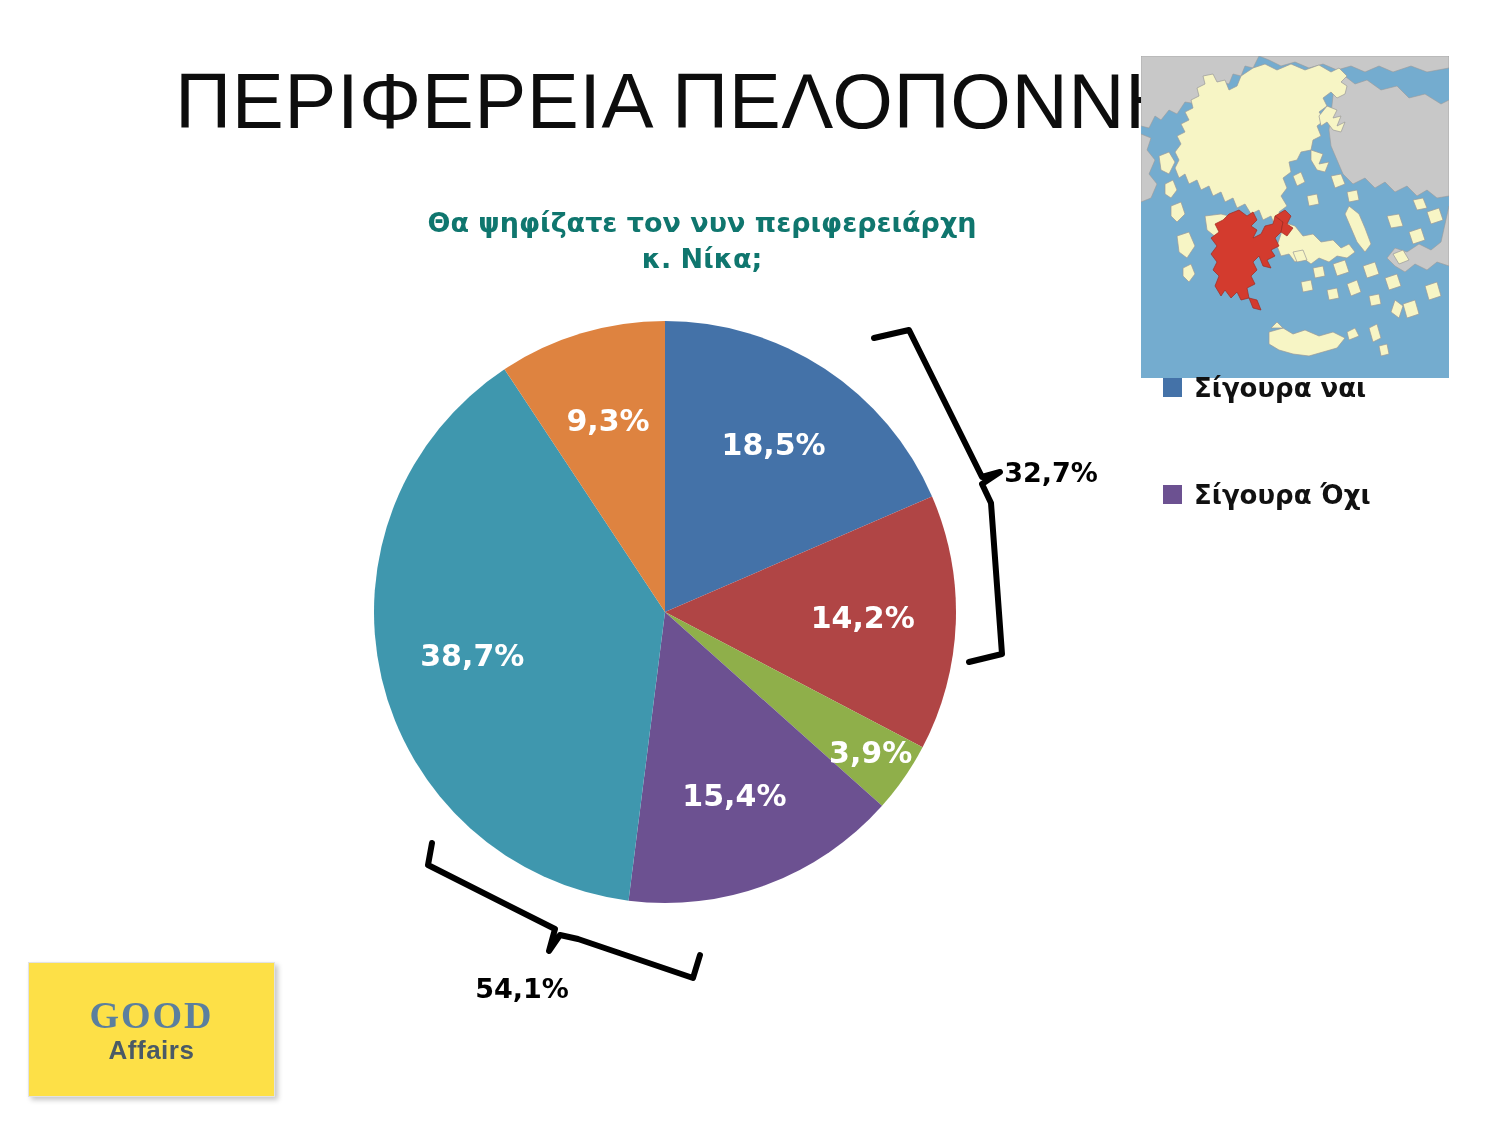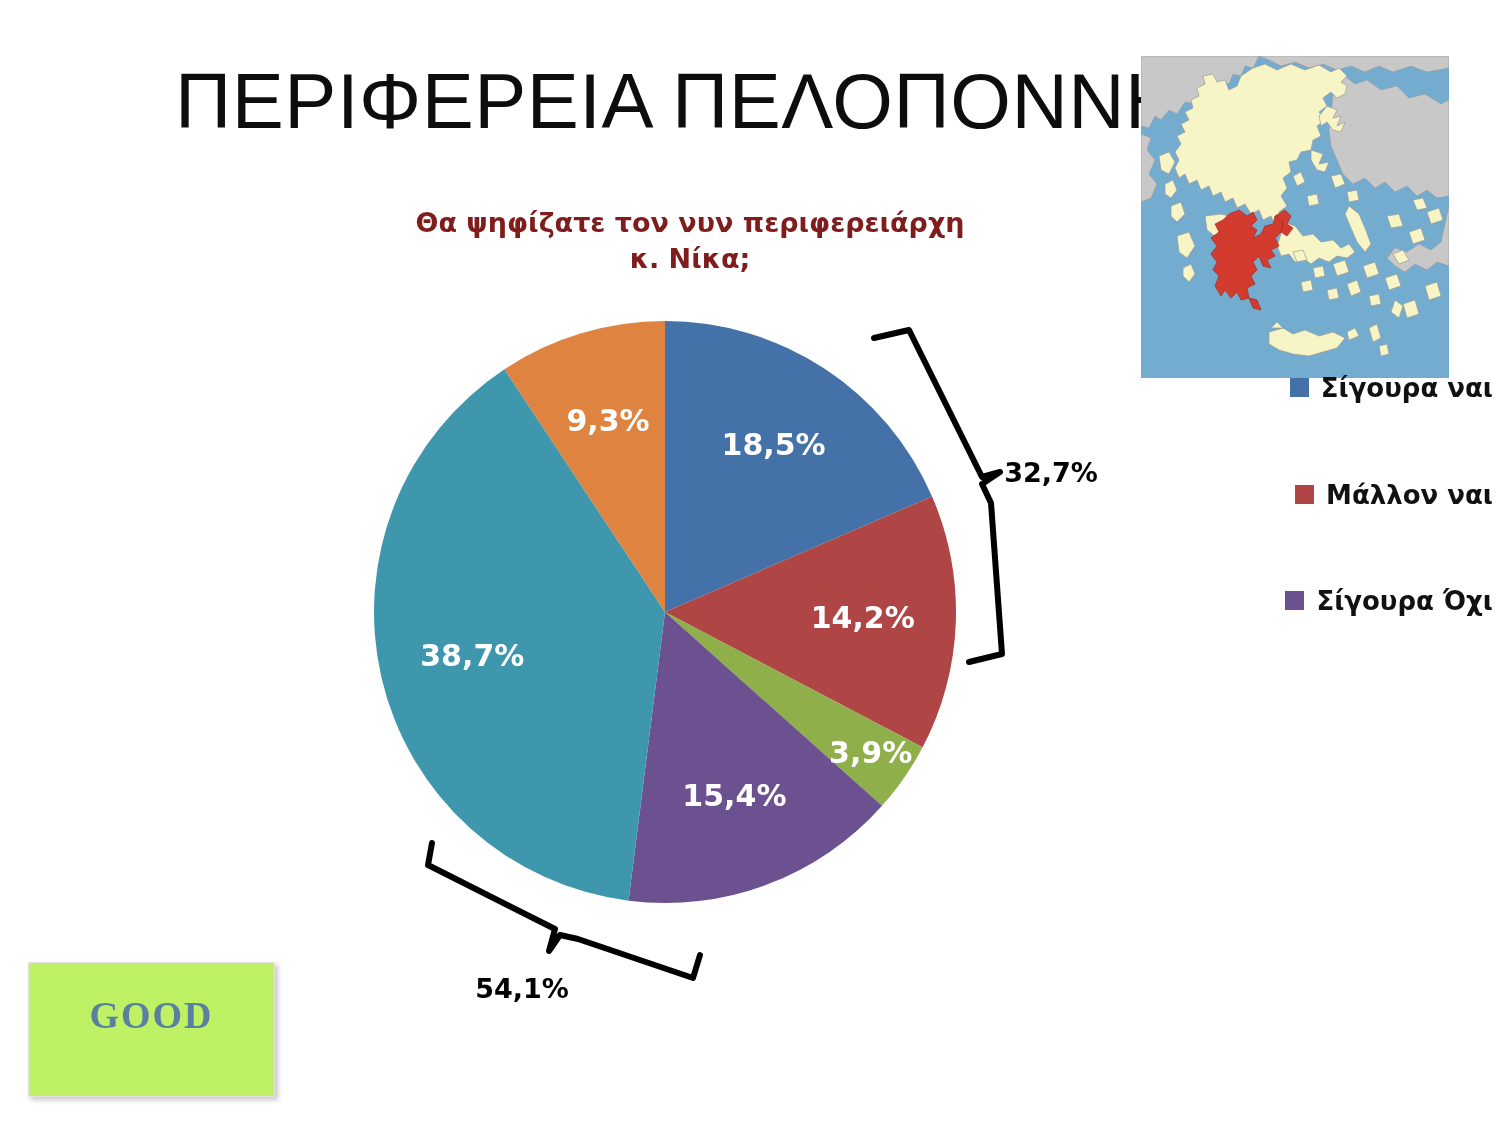--- a/index.html
+++ b/index.html
@@ -34,7 +34,7 @@
   
   #chart-subtitle {
     position: absolute;
-    left: 400px;
+    left: 412px;
     top: 205px;
     width: 580px;
     text-align: center;
@@ -42,7 +42,7 @@
     font-size: 27px;
     font-weight: bold;
     line-height: 1.35;
-    color: #7f1d1d;
+    color: #0f766e;
   }
 
   

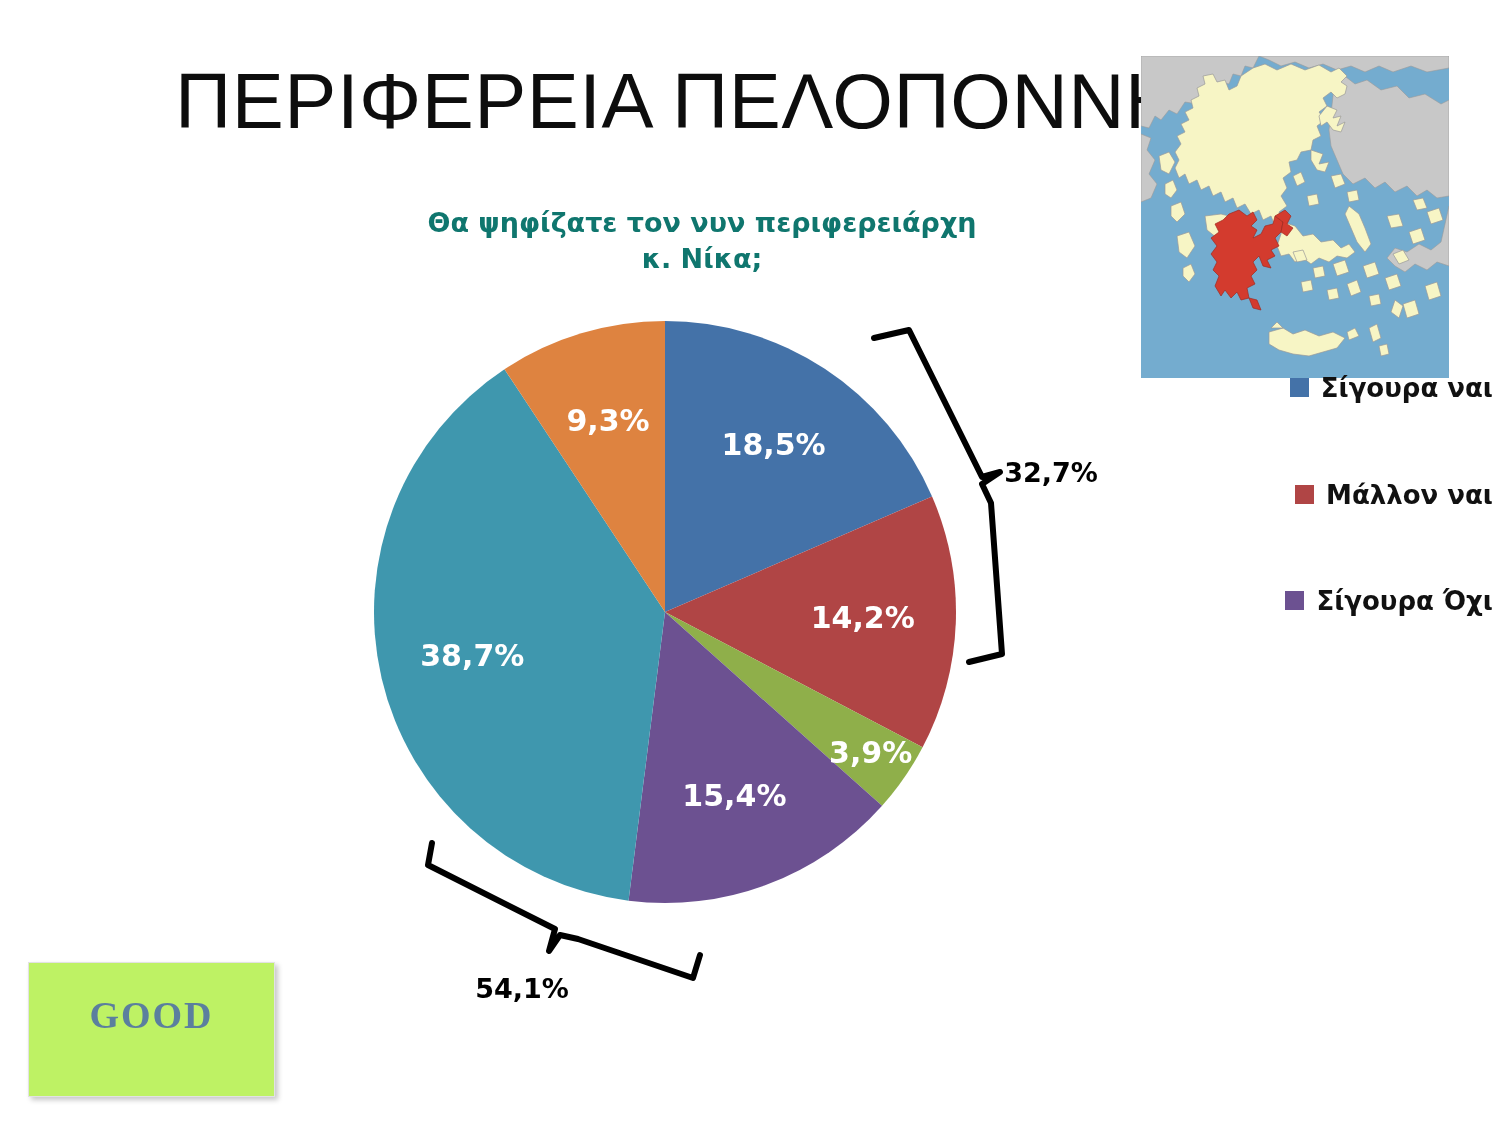--- a/index.html
+++ b/index.html
@@ -103,7 +103,6 @@
     display: flex;
     align-items: flex-start;
     margin-bottom: 74px;
-    justify-content: flex-end;
   }
   .legend-swatch {
     width: 19px;

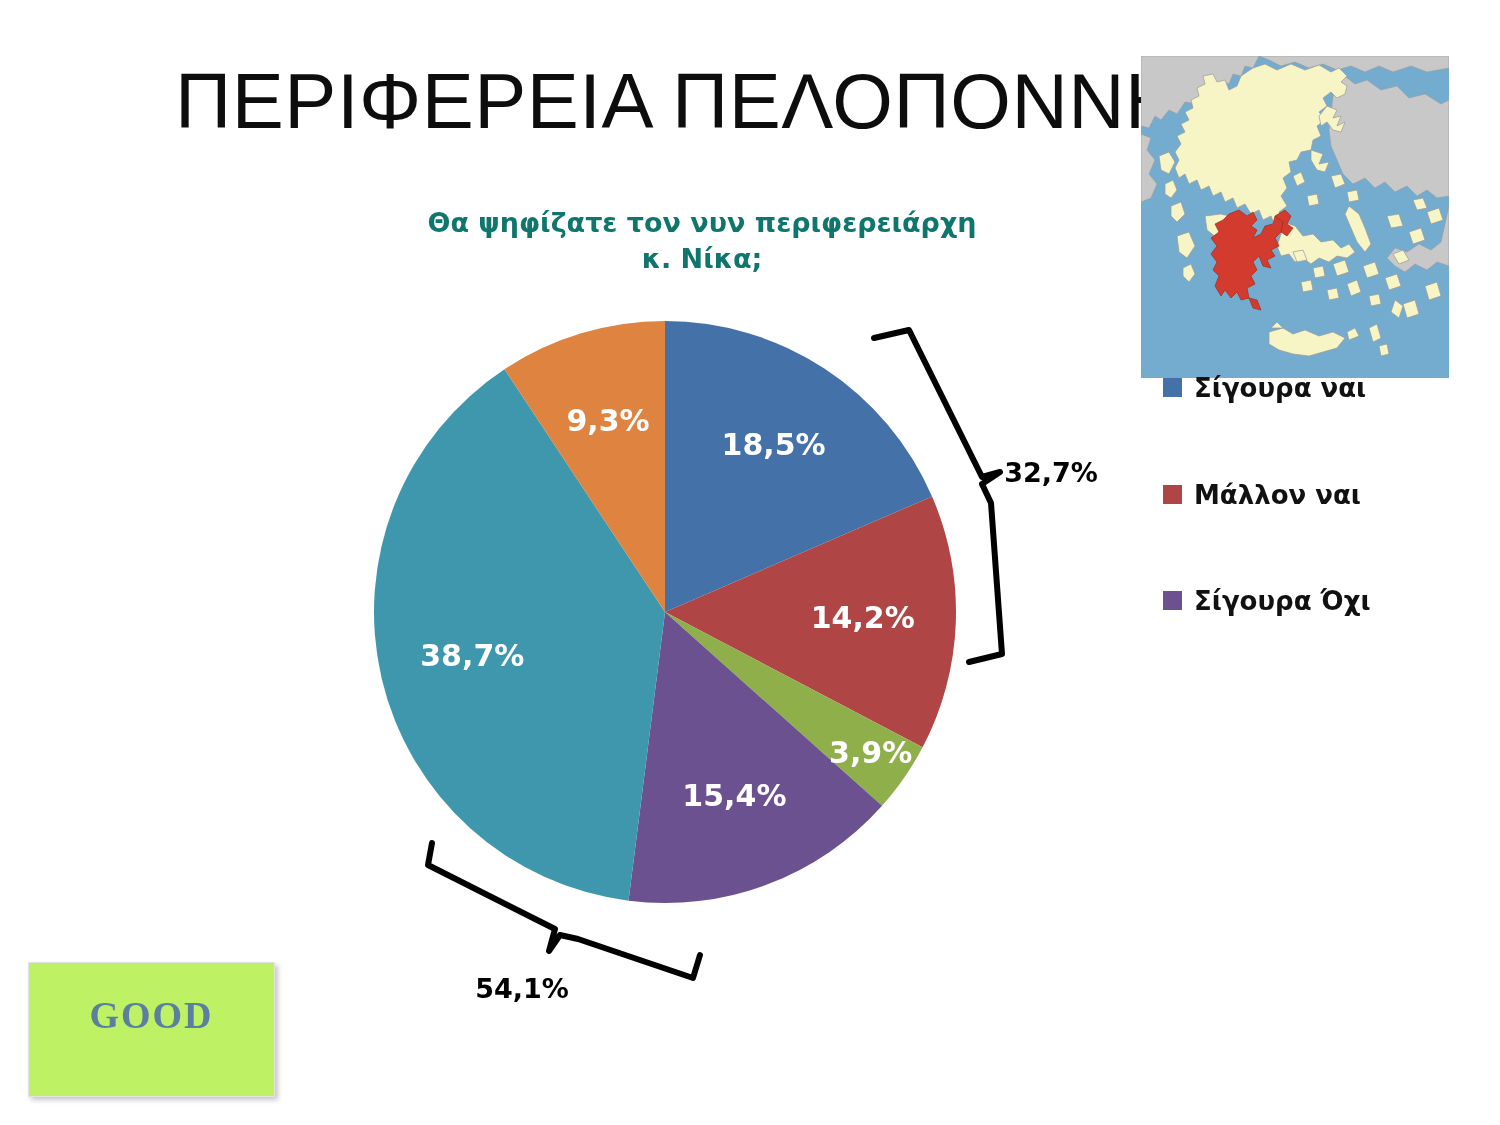--- a/index.html
+++ b/index.html
@@ -321,10 +321,6 @@
     <span class="legend-label">Σίγουρα ναι</span>
   </div>
   <div class="legend-item">
-    <span class="legend-swatch" style="background: rgb(176, 69, 69);"></span>
-    <span class="legend-label">Μάλλον ναι</span>
-  </div>
-  <div class="legend-item">
     <span class="legend-swatch" style="background: rgb(108, 81, 145);"></span>
     <span class="legend-label">Σίγουρα Όχι</span>
   </div>

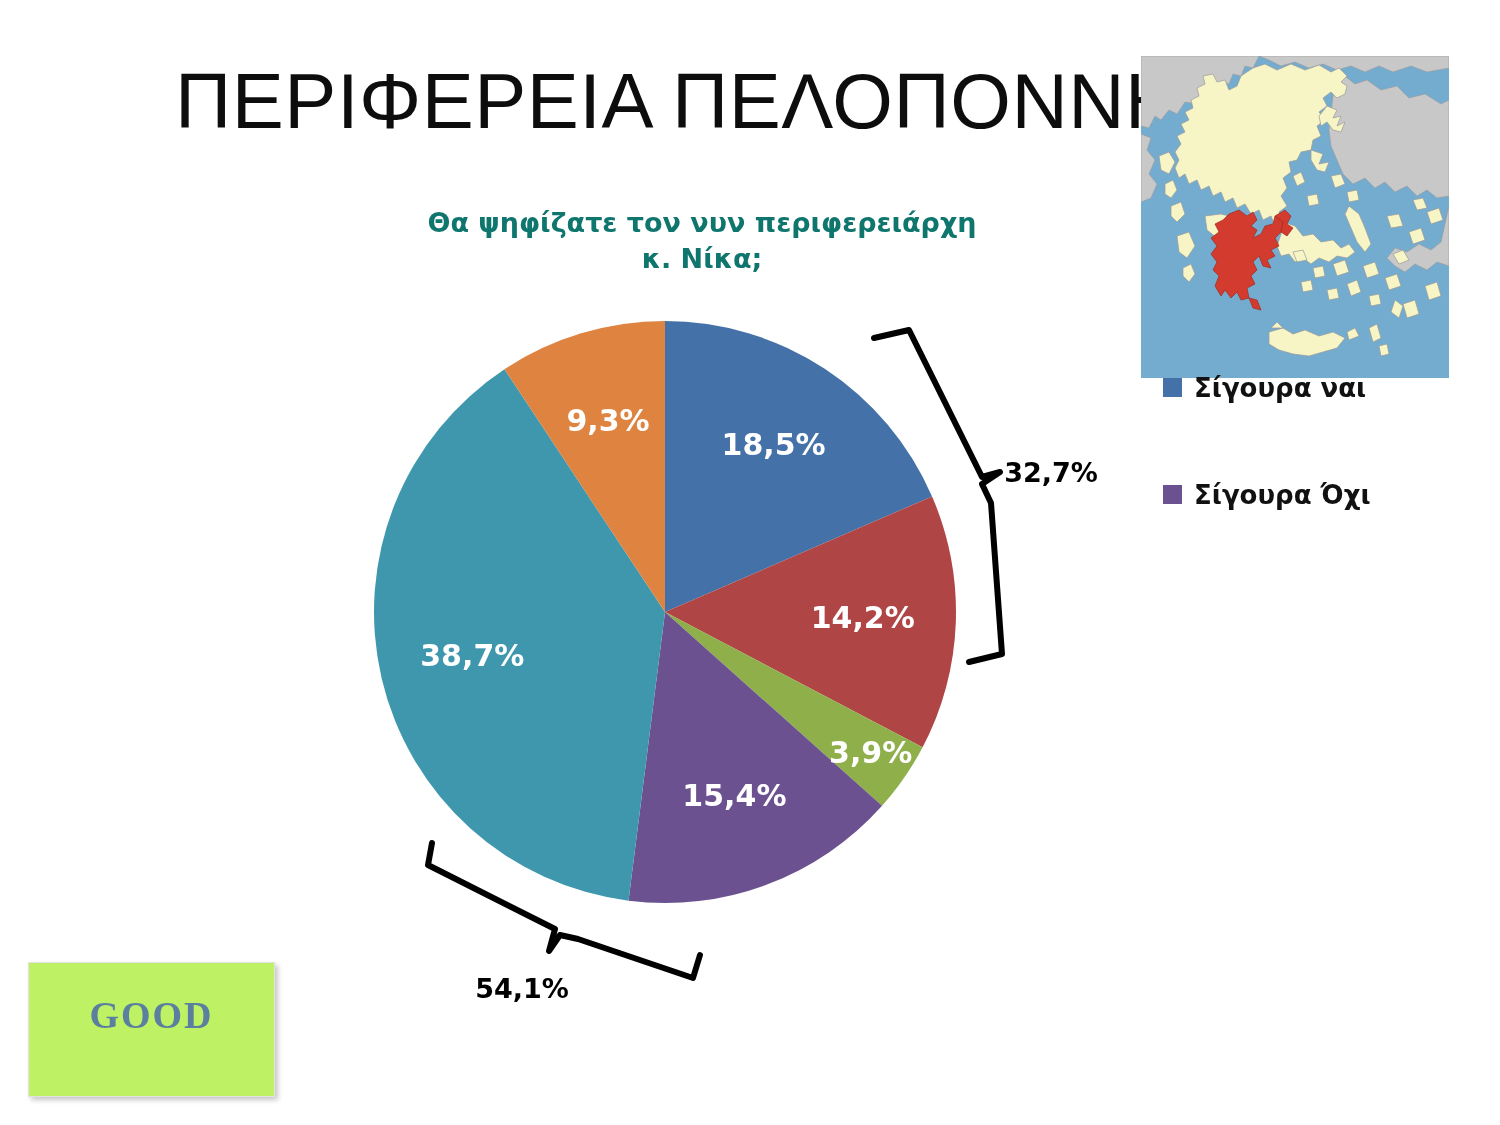--- a/index.html
+++ b/index.html
@@ -126,7 +126,7 @@
     top: 962px;
     width: 245px;
     height: 133px;
-    background: #bef264;
+    background: #fde047;
     border: 1px solid #e2e2e2;
     box-shadow: 3px 3px 5px rgba(0,0,0,0.22);
     overflow: hidden;

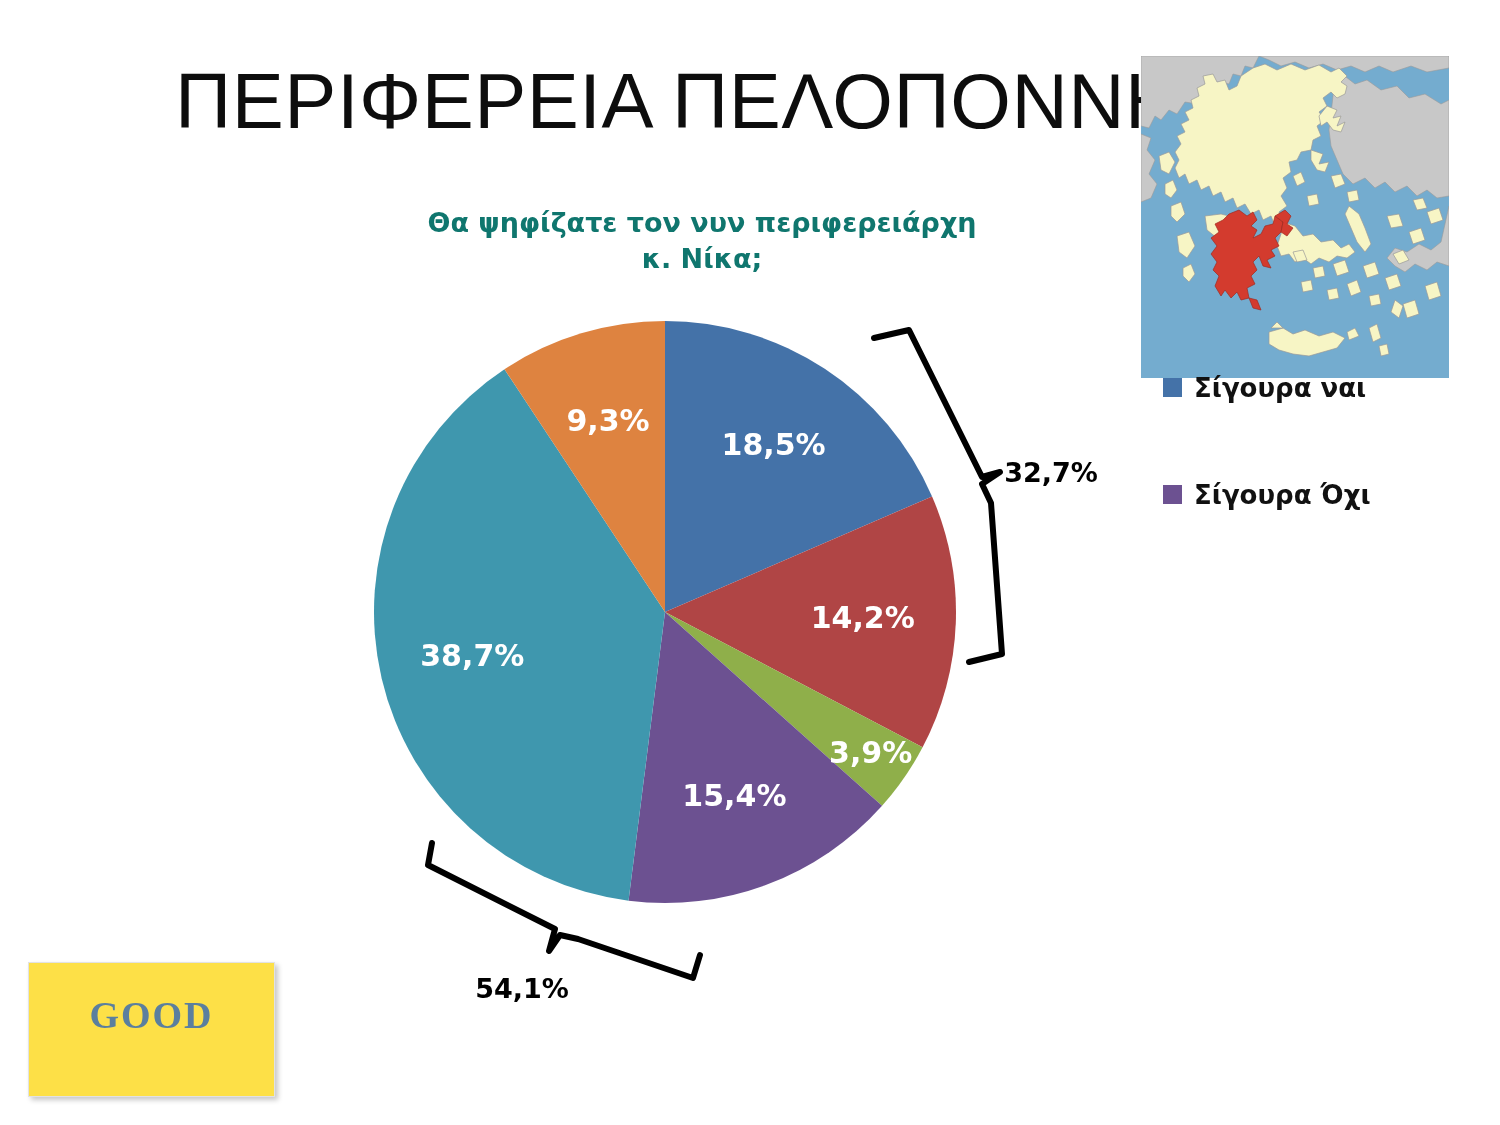--- a/index.html
+++ b/index.html
@@ -329,6 +329,7 @@
 <div id="logo-box">
   <div id="logo-inner">
     <div id="logo-good">GOOD</div>
+    <div id="logo-affairs">Affairs</div>
     <svg id="logo-mark" width="40" height="58" viewBox="0 0 40 58" style="overflow:visible">
       <polygon points="20,2 23,9 17,9" fill="#5b7f9e"></polygon>
       <polygon points="14,14 26,14 30,52 10,52" fill="#3d7aa8"></polygon>

